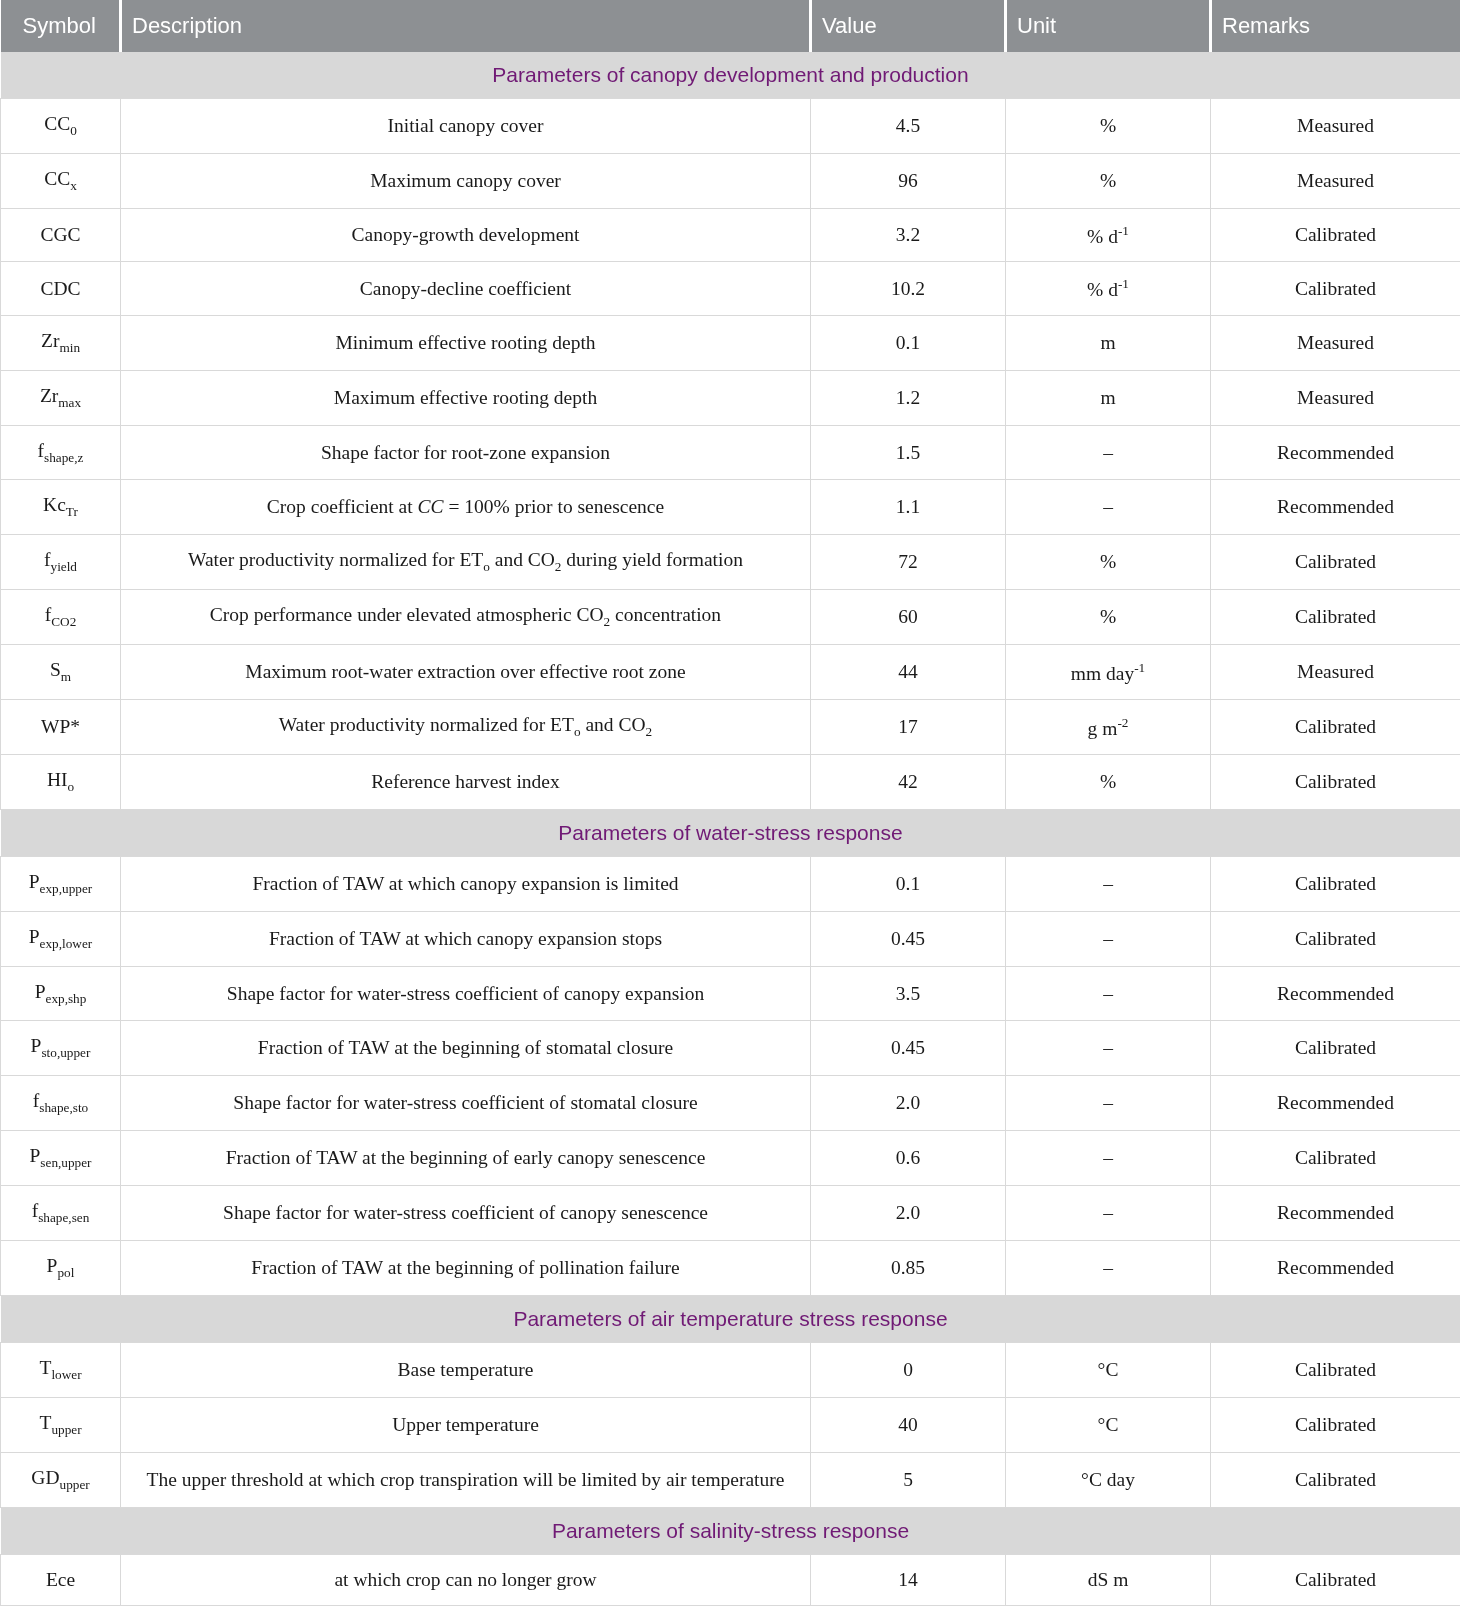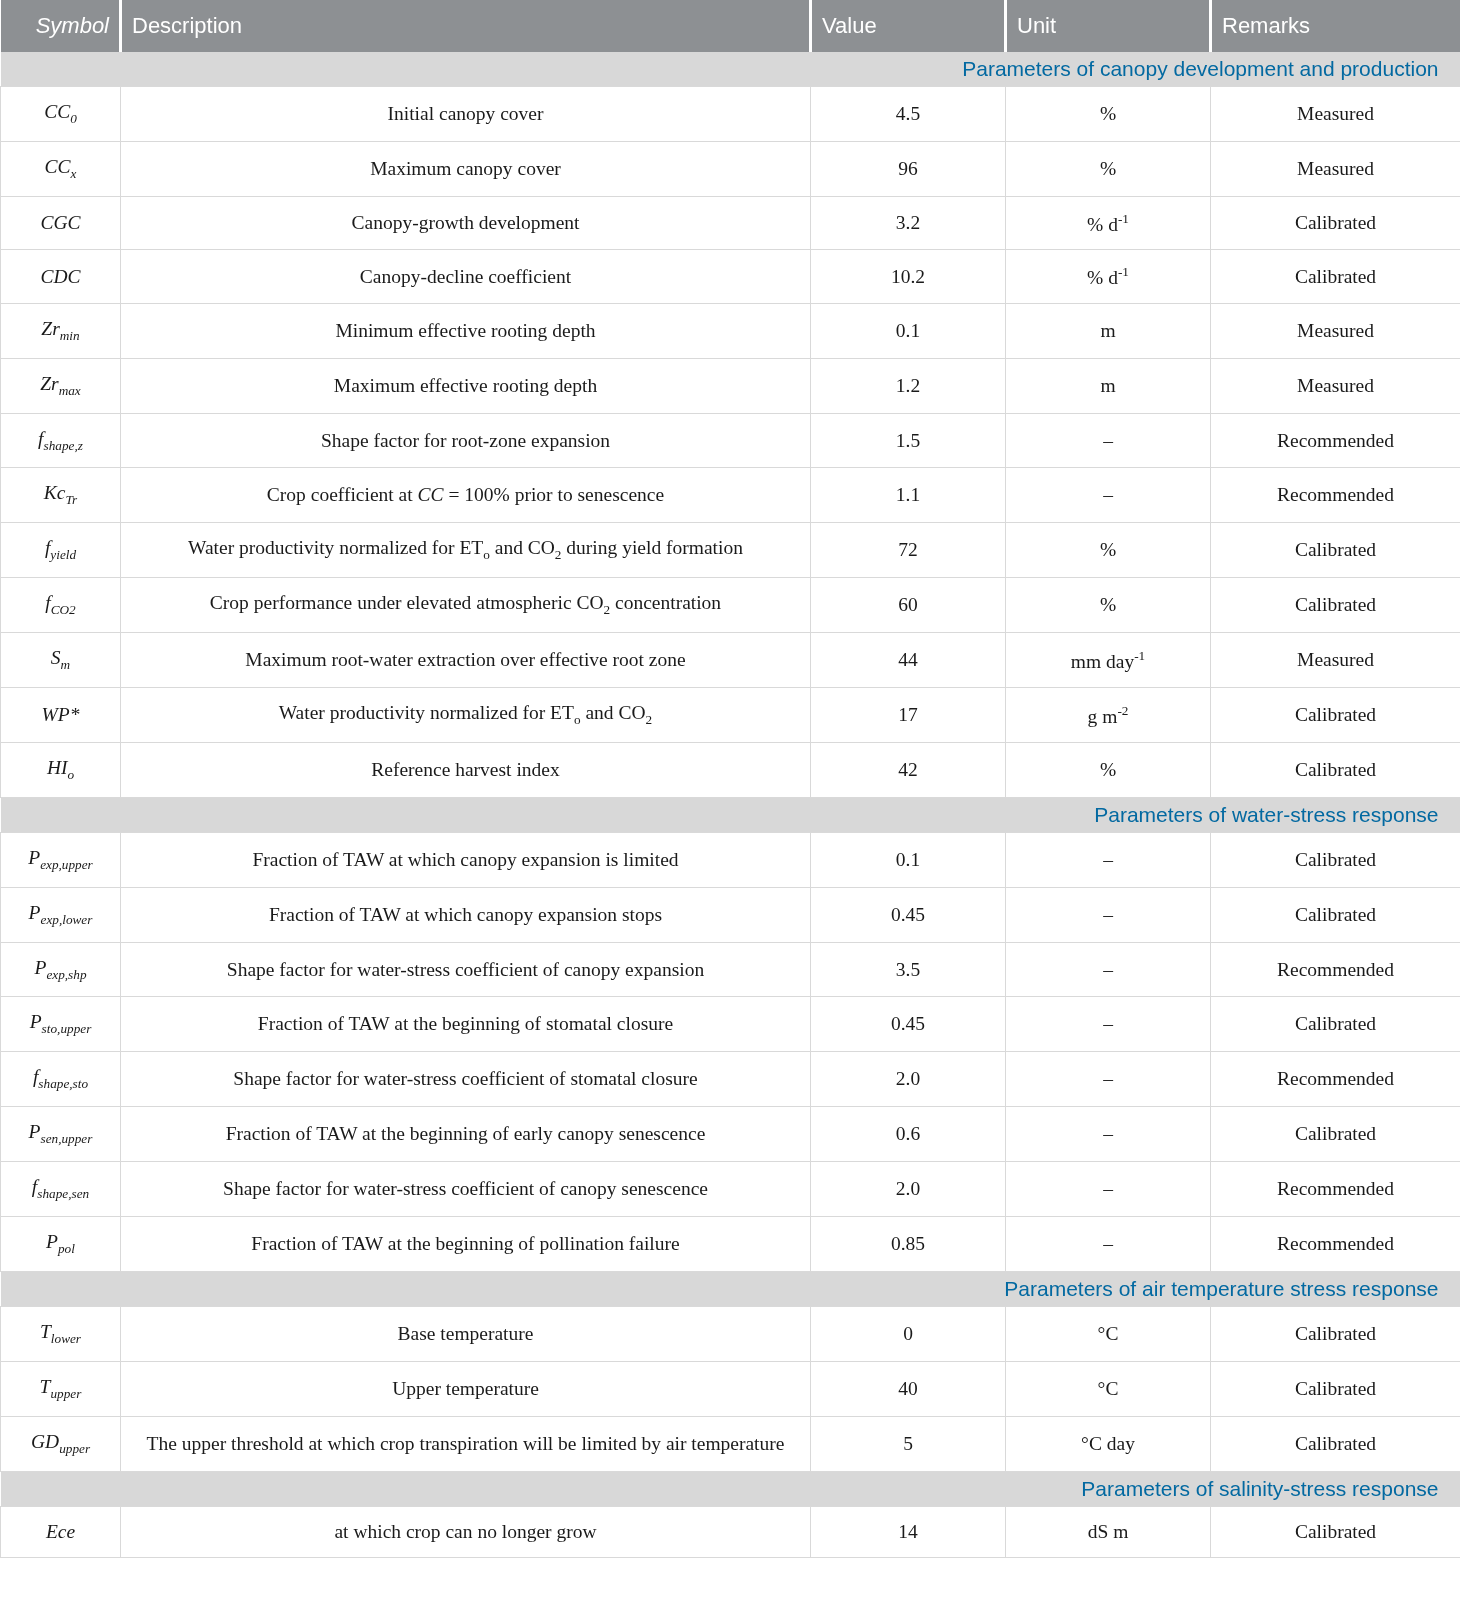--- a/index.html
+++ b/index.html
@@ -18,7 +18,7 @@
     border-right:3px solid #ffffff;
   }
   thead th:last-child{border-right:none;}
-  thead th.col-symbol{text-align:right;padding-left:22px;font-style:italic;}
+  thead th.col-symbol{text-align:left;padding-left:22px;}
 
   
   td.section-title{

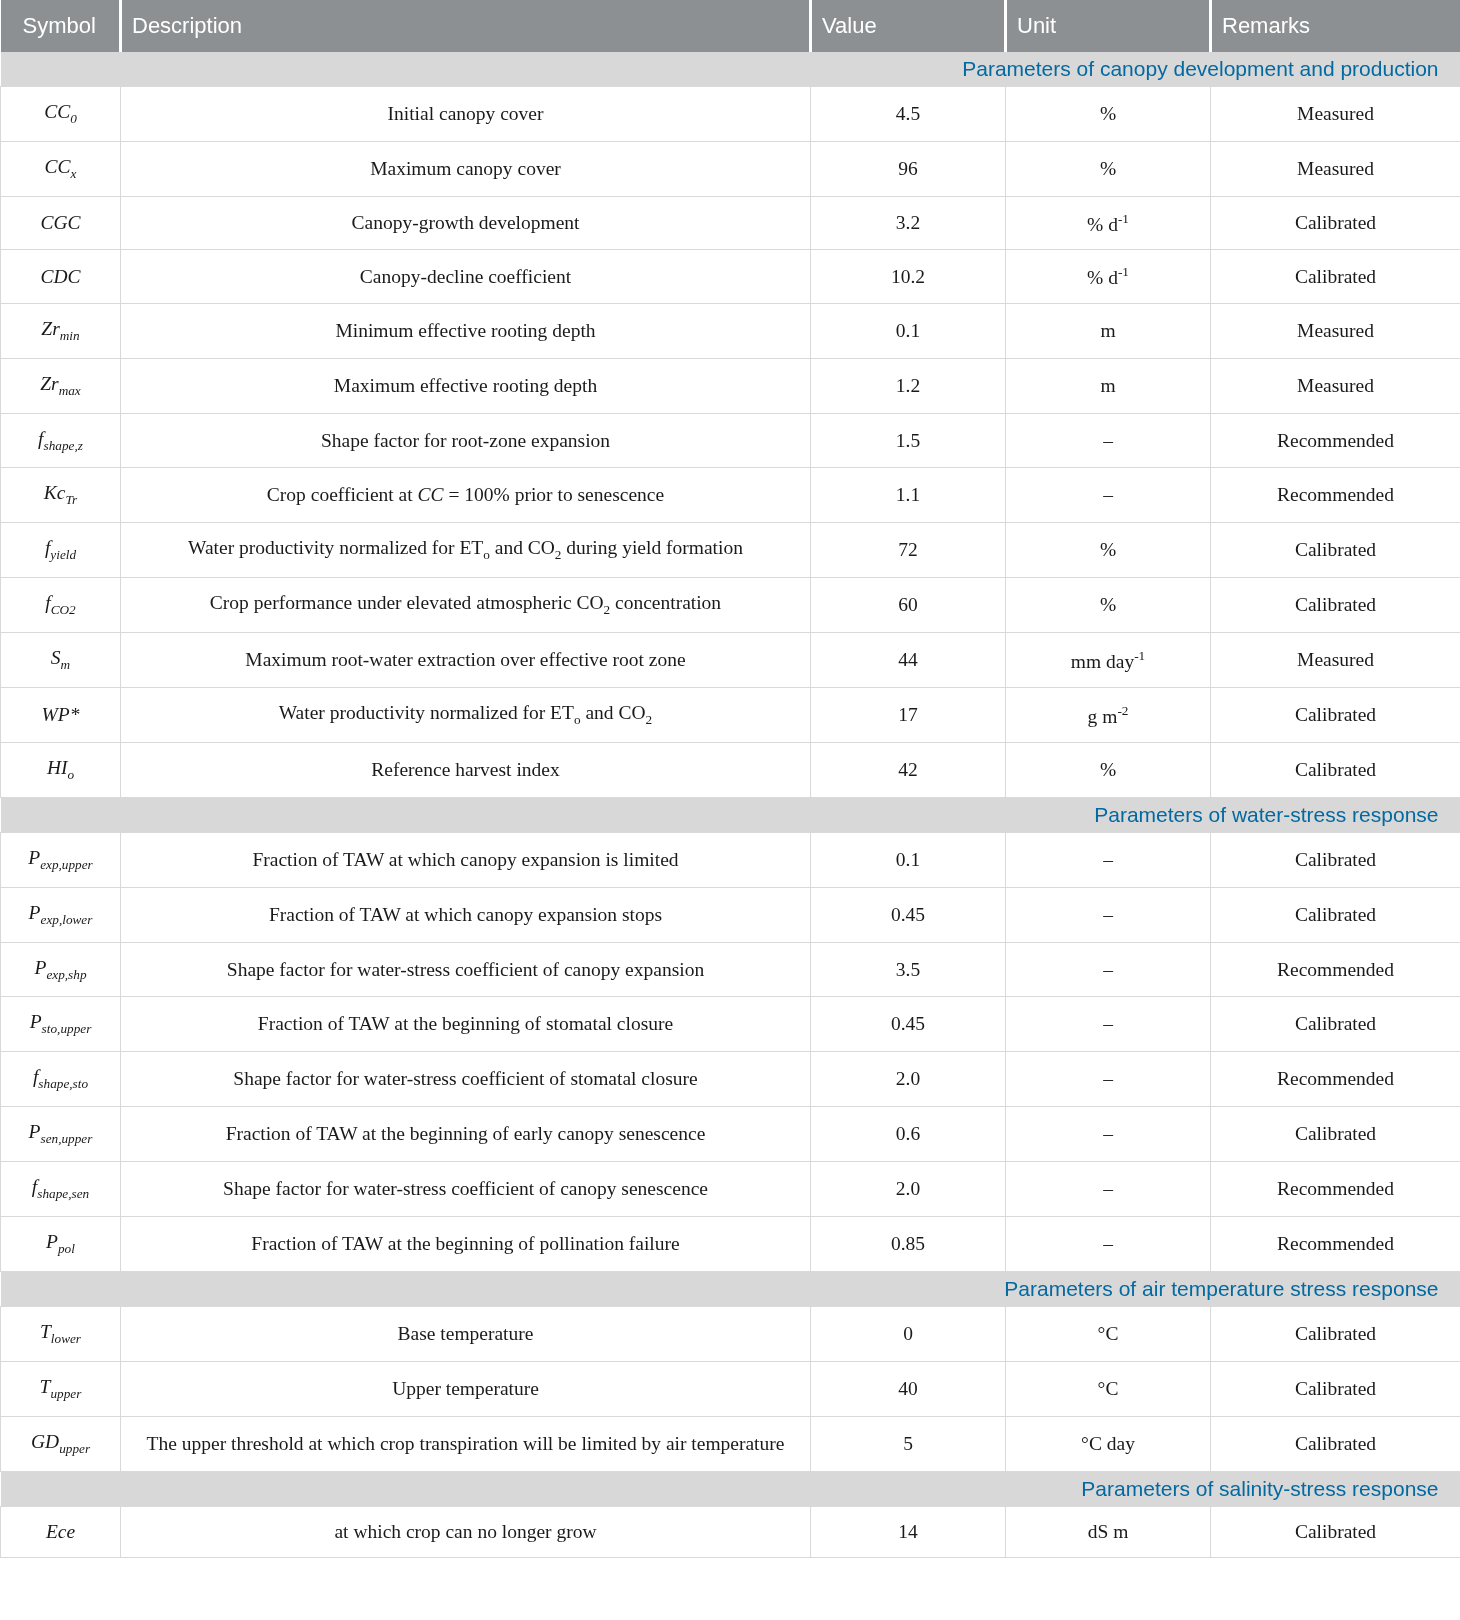--- a/index.html
+++ b/index.html
@@ -25,9 +25,9 @@
     background:#d8d8d8;
     font-family:"Liberation Sans",sans-serif;
     font-size:21px;
-    color:#0369a1;
-    text-align:right;
-    padding:5px 22px;
+    color:#701a75;
+    text-align:center;
+    padding:11px 22px;
     border:none;
   }
 

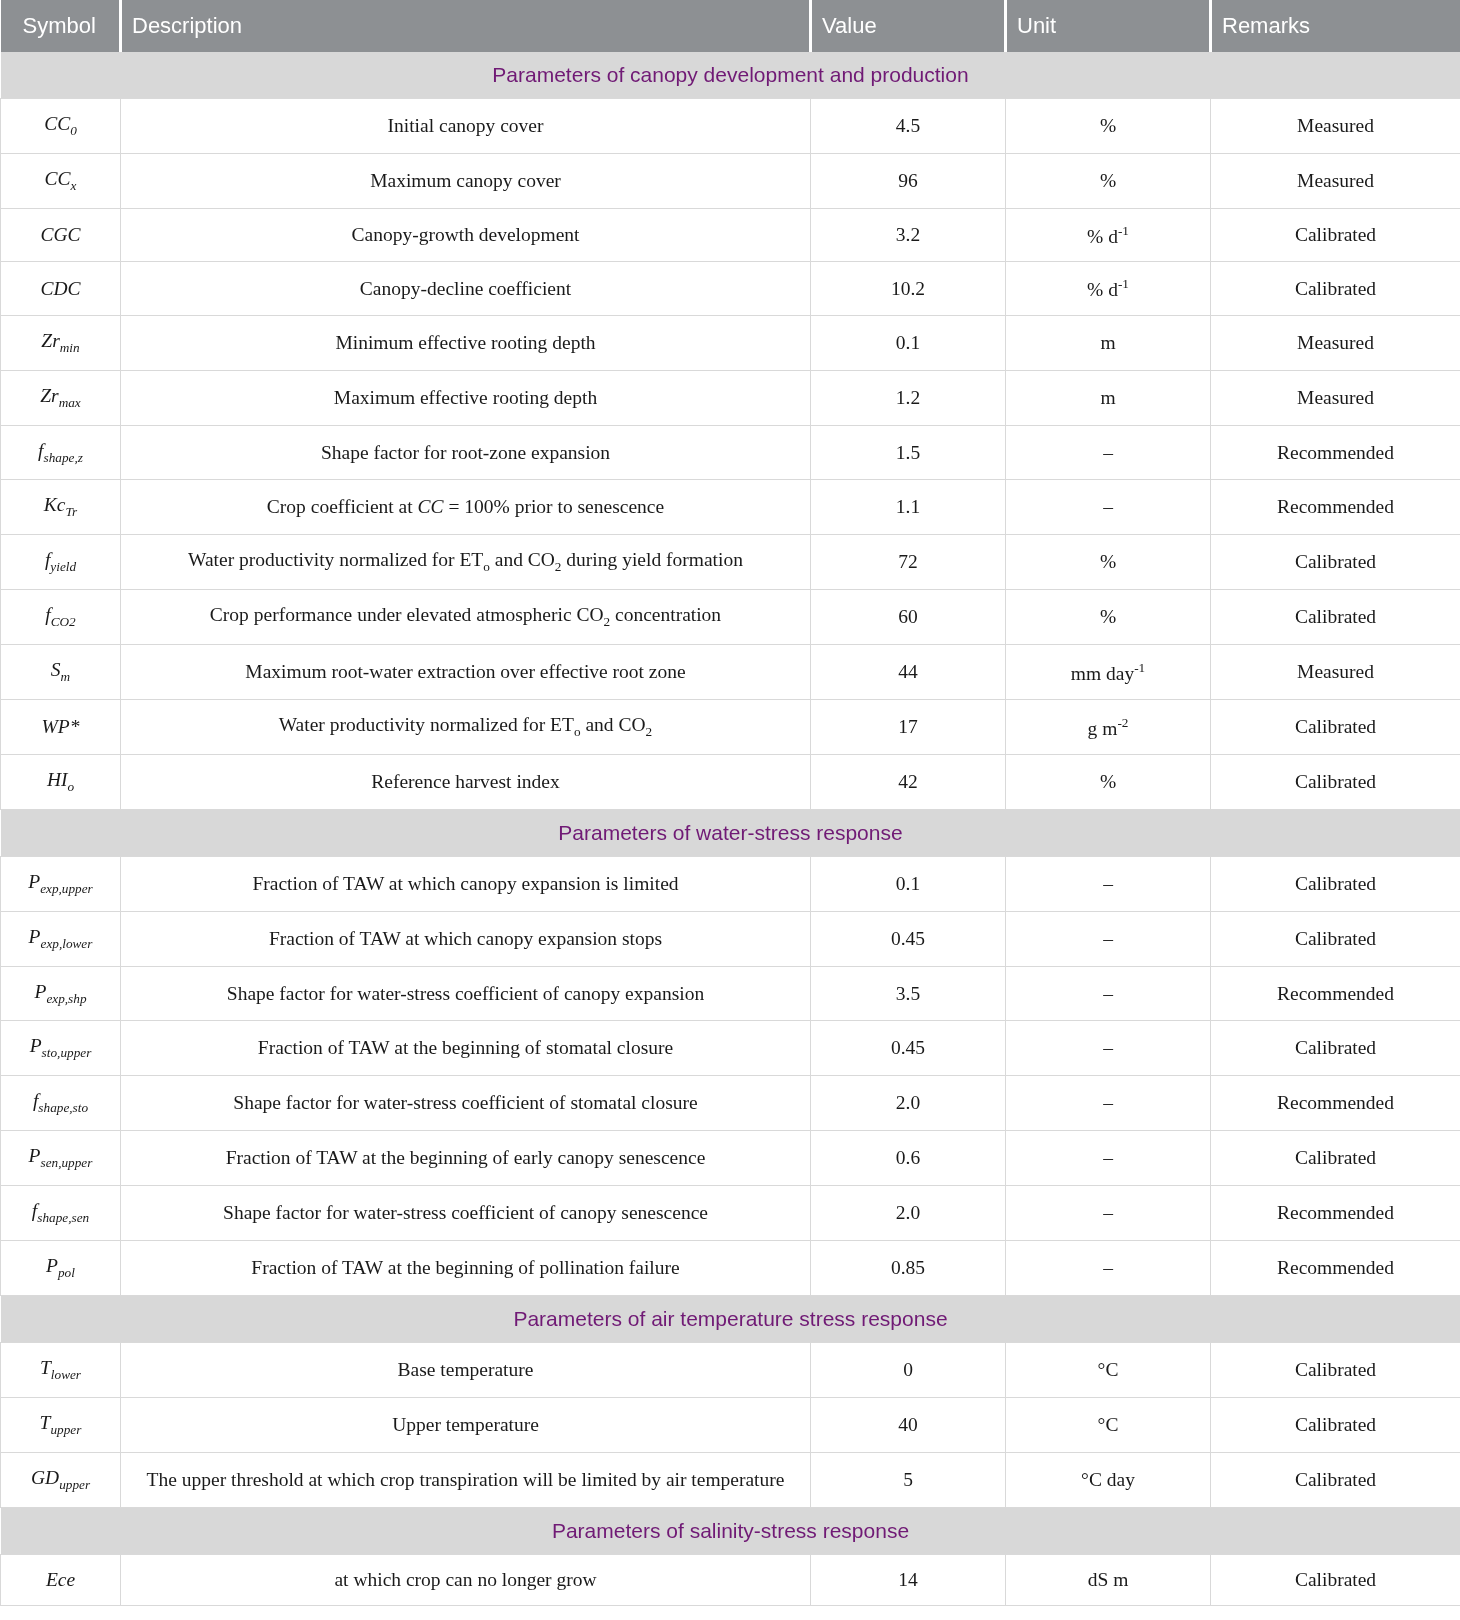--- a/index.html
+++ b/index.html
@@ -41,7 +41,7 @@
     padding:14px 8px;
     overflow:hidden;
   }
-  td.cell-symbol{font-style:italic;}
+  td.cell-symbol{}
   sub{font-size:0.68em;}
   sup{font-size:0.68em;}
   i{font-style:italic;}

